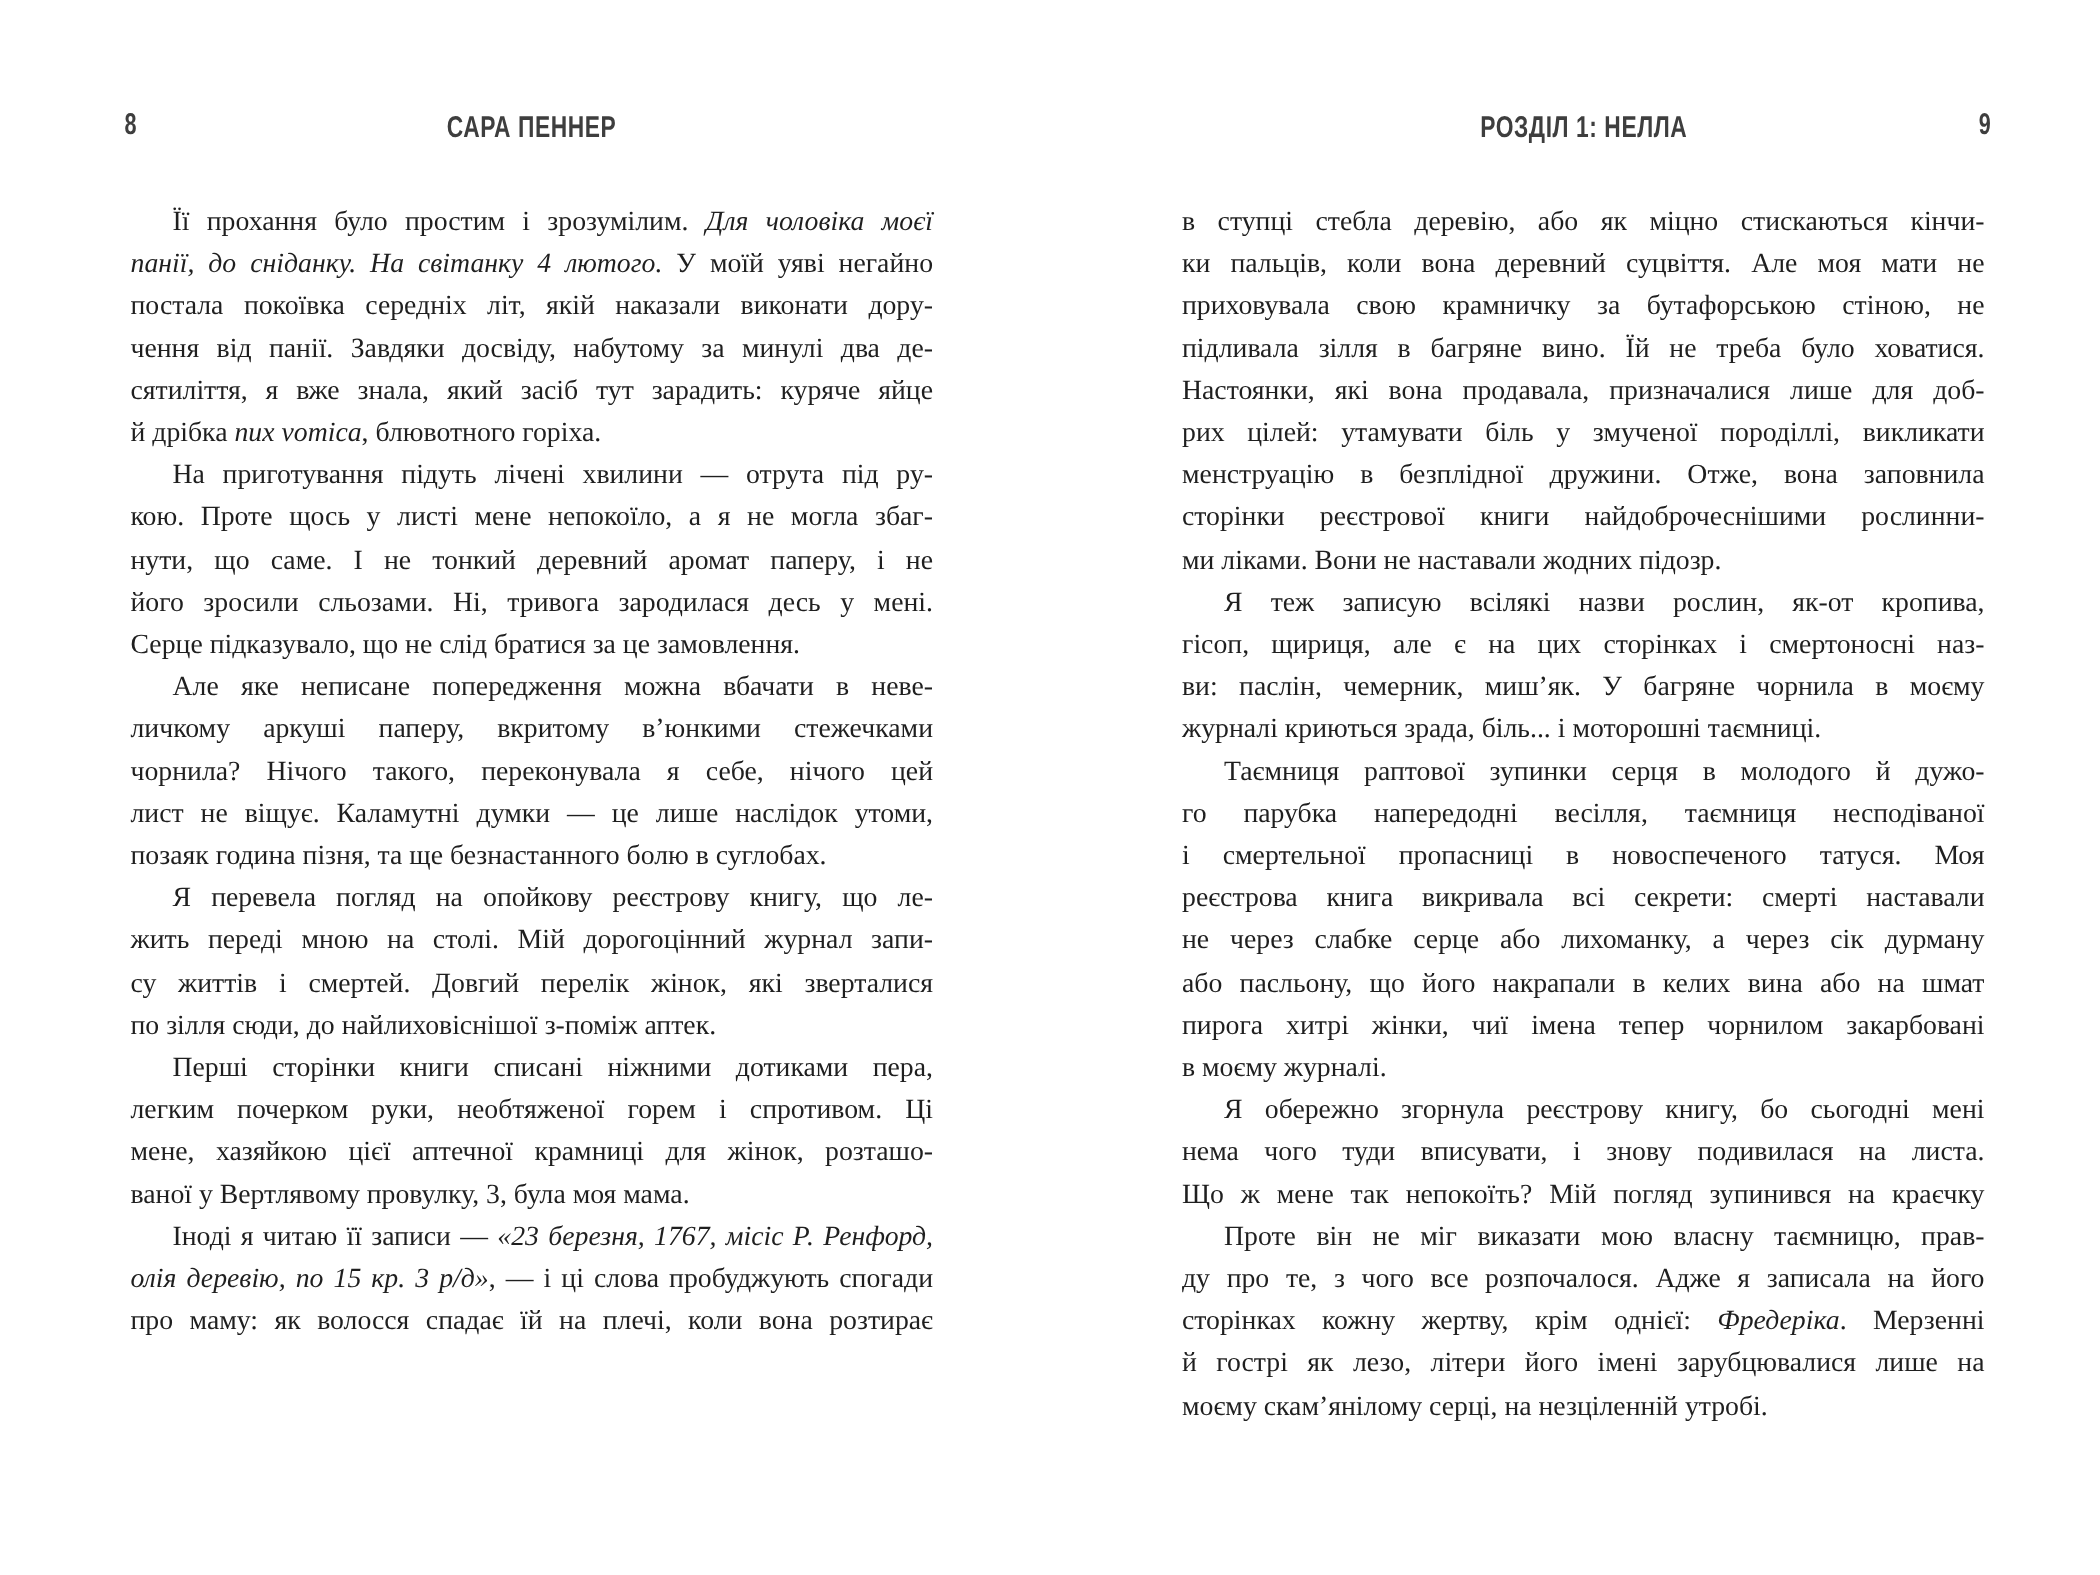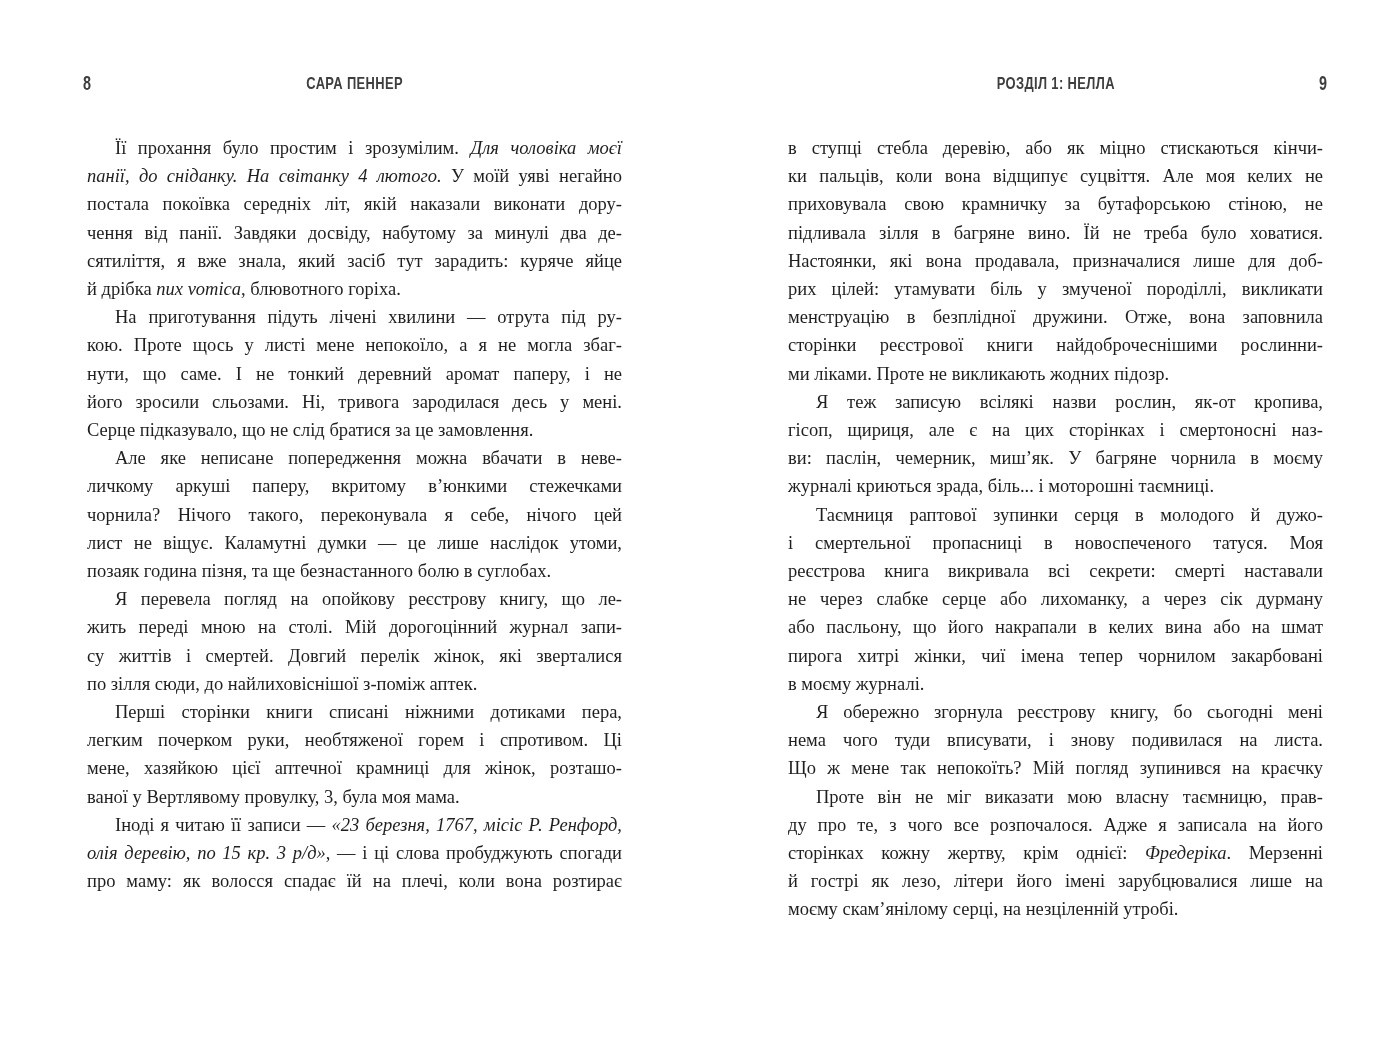--- a/index.html
+++ b/index.html
@@ -41,7 +41,7 @@
     right: 0;
     top: 2px;
     text-align: center;
-    font-size: 17px;
+    font-size: 20px;
     letter-spacing: 0.5px;
   }
   .running-title > span {

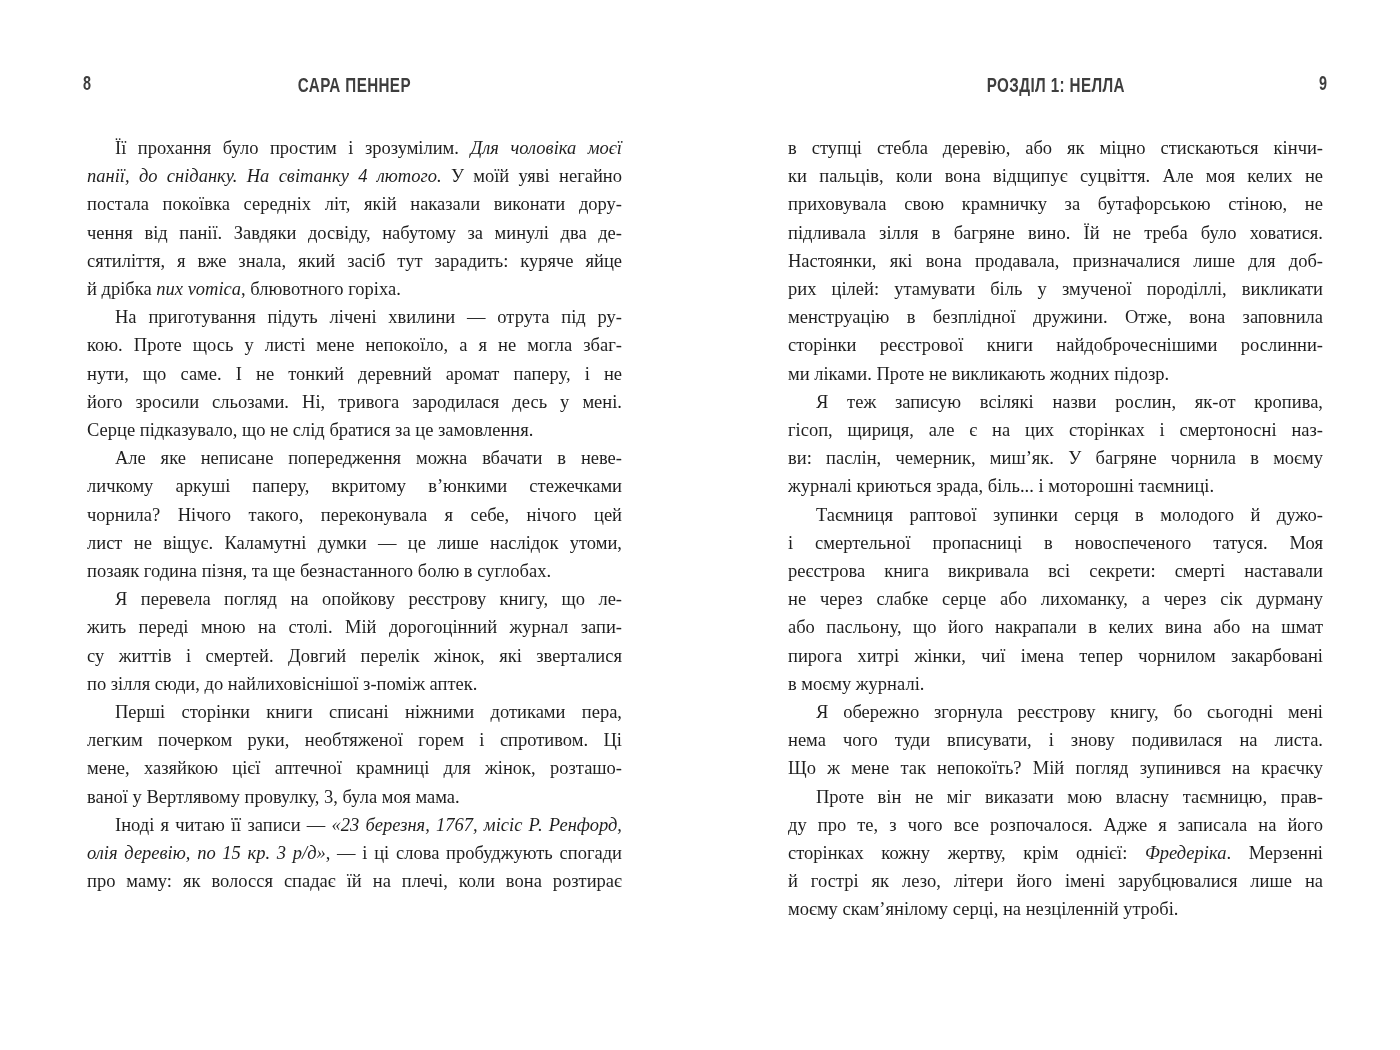--- a/index.html
+++ b/index.html
@@ -158,7 +158,7 @@
     <div class="page-body">
         <div class="para">
           <div class="line"><span>в ступці стебла деревію, або як міцно стискаються кінчи-</span></div>
-          <div class="line"><span>ки пальців, коли вона відщипує суцвіття. Але моя келих не</span></div>
+          <div class="line"><span>ки пальців, коли вона деревний суцвіття. Але моя мати не</span></div>
           <div class="line"><span>приховувала свою крамничку за бутафорською стіною, не</span></div>
           <div class="line"><span>підливала зілля в багряне вино. Їй не треба було ховатися.</span></div>
           <div class="line"><span>Настоянки, які вона продавала, призначалися лише для доб-</span></div>

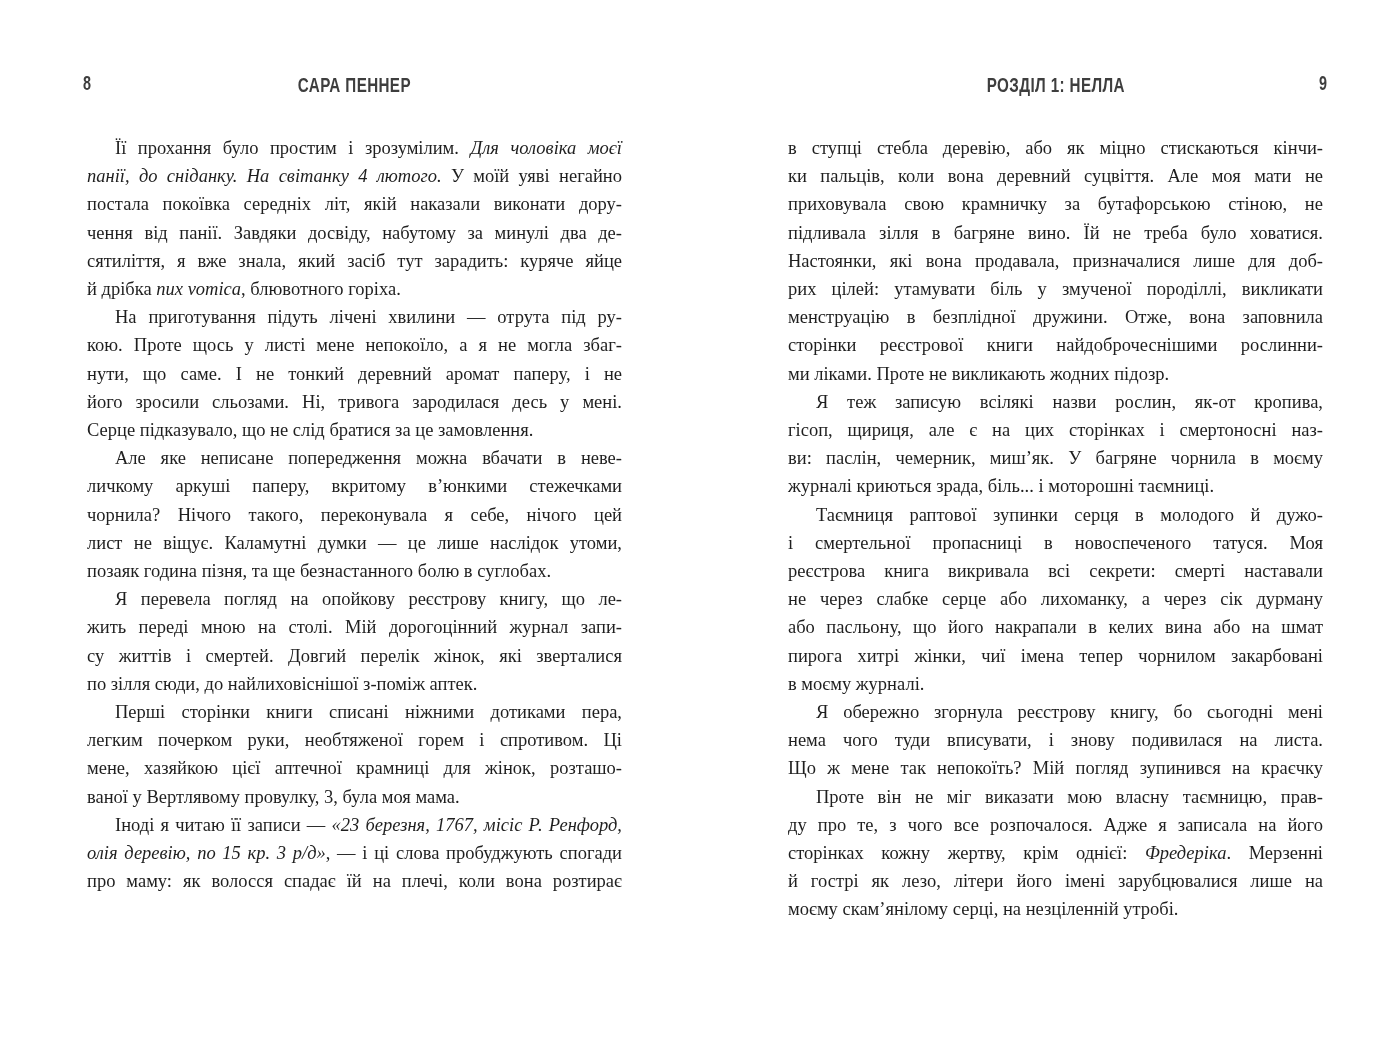--- a/index.html
+++ b/index.html
@@ -165,7 +165,7 @@
           <div class="line"><span>рих цілей: утамувати біль у змученої породіллі, викликати</span></div>
           <div class="line"><span>менструацію в безплідної дружини. Отже, вона заповнила</span></div>
           <div class="line"><span>сторінки реєстрової книги найдоброчеснішими рослинни-</span></div>
-          <div class="line endline"><span>ми ліками. Проте не викликають жодних підозр.</span></div>
+          <div class="line endline"><span>ми ліками. Вони не наставали жодних підозр.</span></div>
         </div>
         <div class="para indent">
           <div class="line"><span>Я теж записую всілякі назви рослин, як-от кропива,</span></div>

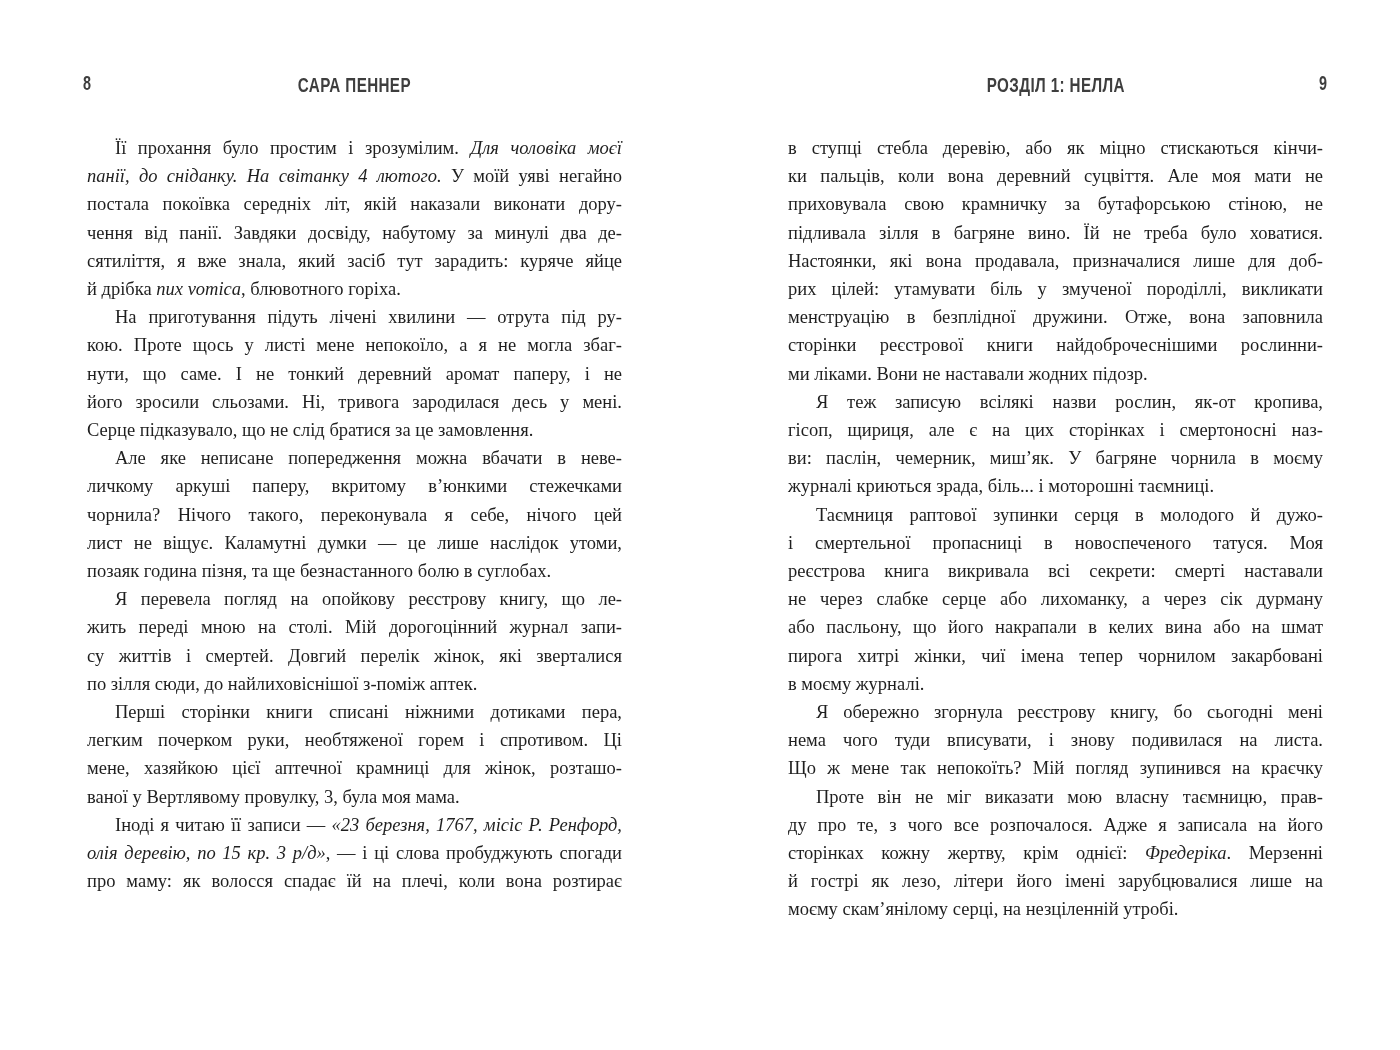--- a/index.html
+++ b/index.html
@@ -175,6 +175,7 @@
         </div>
         <div class="para indent">
           <div class="line"><span>Таємниця раптової зупинки серця в молодого й дужо-</span></div>
+          <div class="line"><span>го парубка напередодні весілля, таємниця несподіваної</span></div>
           <div class="line"><span>і смертельної пропасниці в новоспеченого татуся. Моя</span></div>
           <div class="line"><span>реєстрова книга викривала всі секрети: смерті наставали</span></div>
           <div class="line"><span>не через слабке серце або лихоманку, а через сік дурману</span></div>

